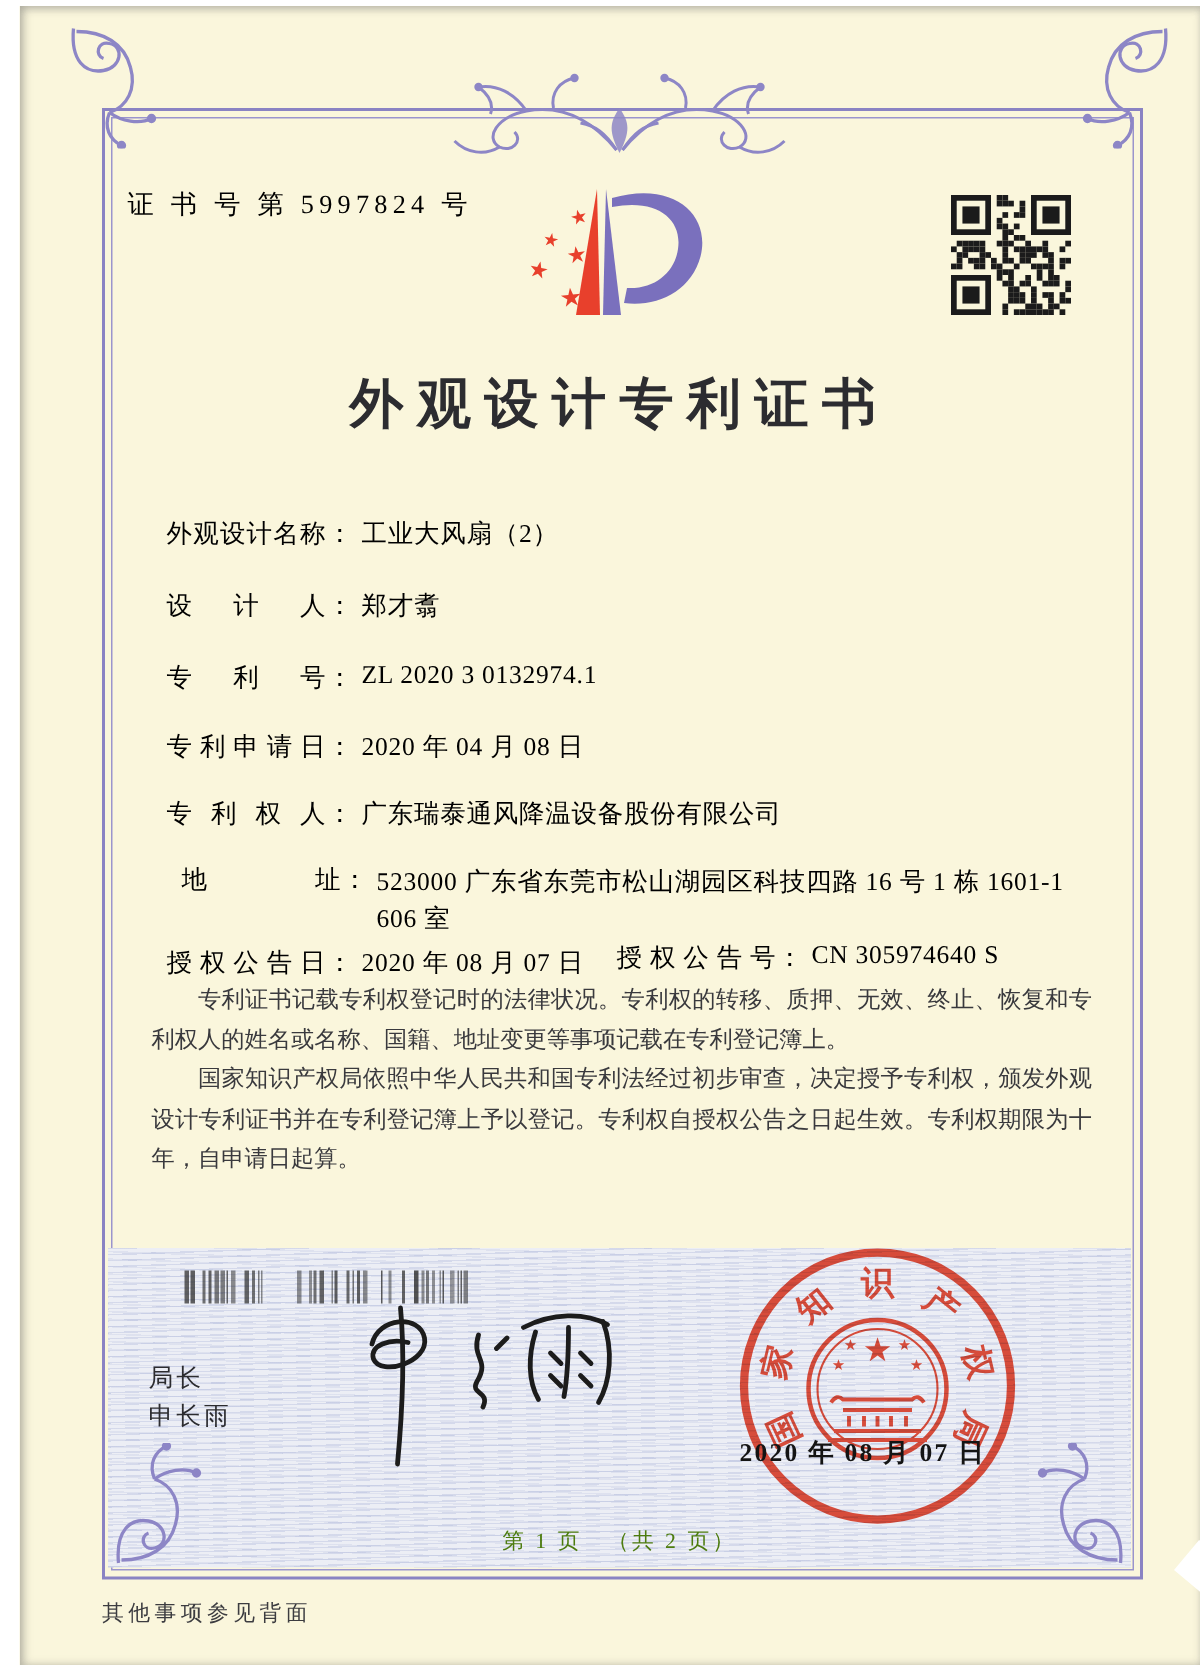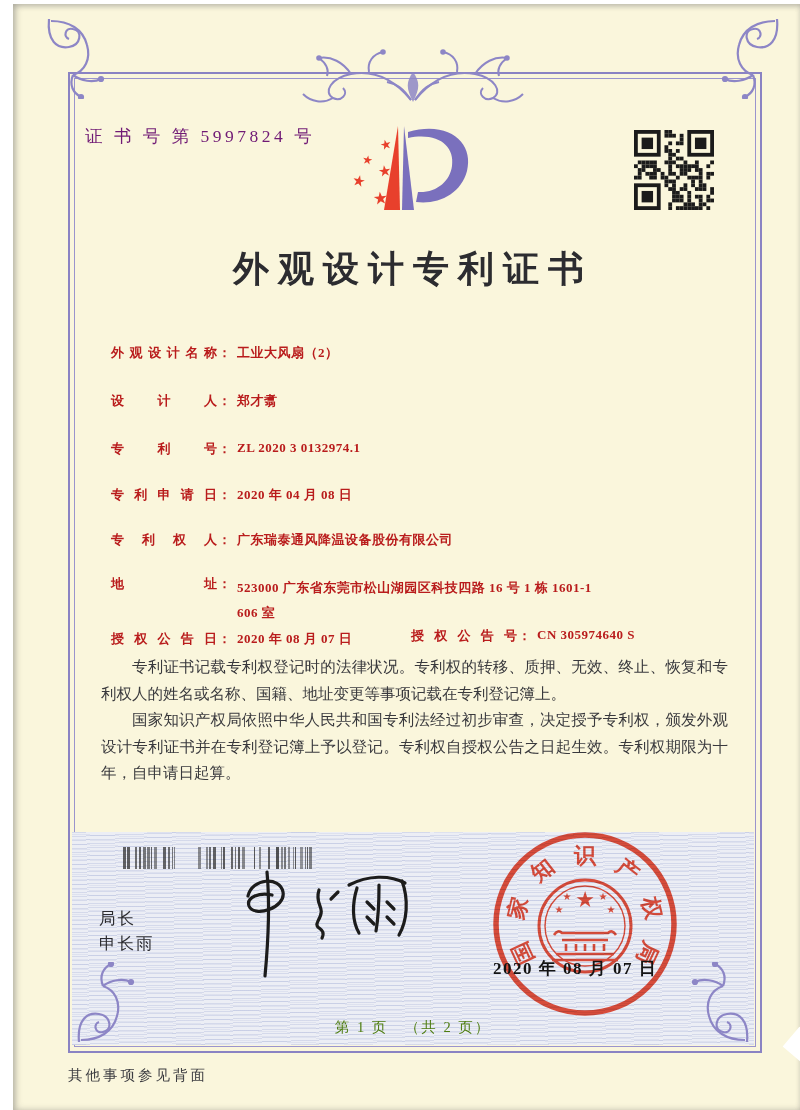--- a/index.html
+++ b/index.html
@@ -16,7 +16,7 @@
         background-image:
           repeating-linear-gradient(178deg, rgba(128,142,198,.22) 0 1px, rgba(255,255,255,0) 1px 4px),
           repeating-linear-gradient(2deg, rgba(128,142,198,.13) 0 1px, rgba(255,255,255,0) 1px 5px);}
-  .cert-no{position:absolute;left:72px;top:120px;font-size:17.5px;letter-spacing:3.5px;color:#701a75;}
+  .cert-no{position:absolute;left:72px;top:120px;font-size:17.5px;letter-spacing:3.5px;color:#000000;}
   .main-title{position:absolute;left:0;top:241px;width:800px;text-align:center;
               font-size:36px;font-weight:bold;letter-spacing:9px;color:#2c2c30;}
   

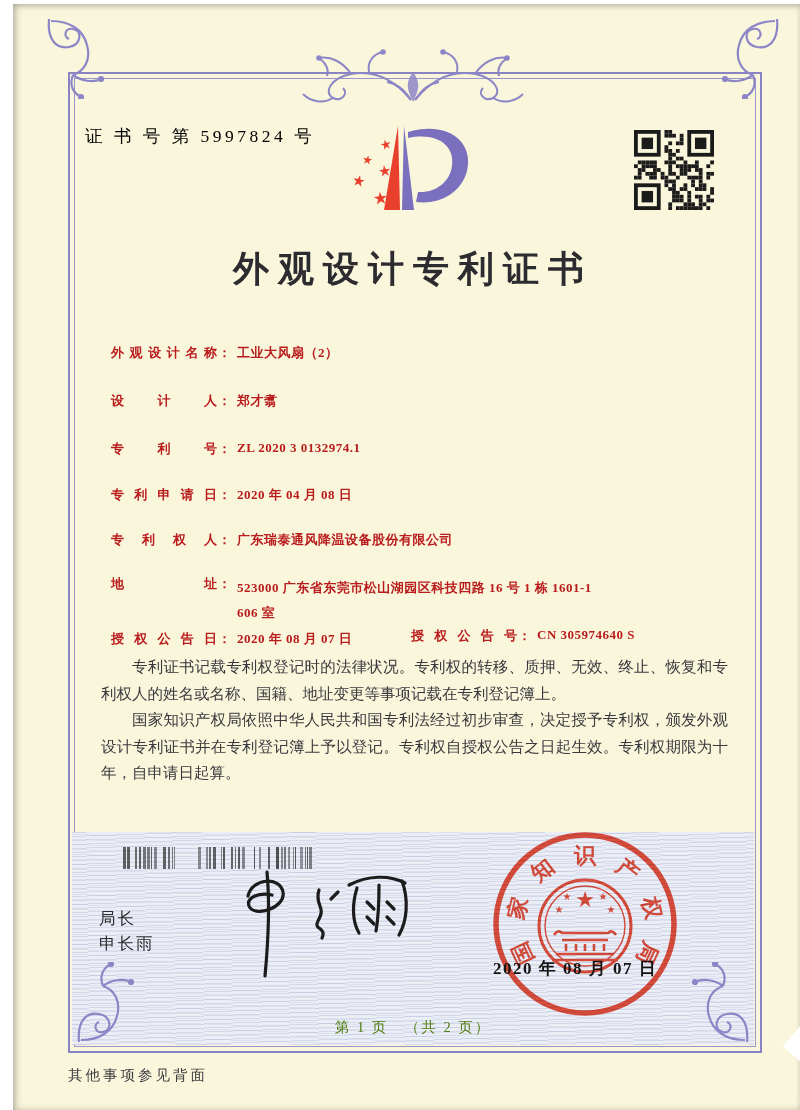--- a/index.html
+++ b/index.html
@@ -20,7 +20,7 @@
   .main-title{position:absolute;left:0;top:241px;width:800px;text-align:center;
               font-size:36px;font-weight:bold;letter-spacing:9px;color:#2c2c30;}
   
-  .frow{position:absolute;left:98px;font-size:13px;color:#b91c1c;white-space:nowrap;font-weight:bold;}
+  .frow{position:absolute;left:98px;font-size:17px;color:#000000;white-space:nowrap;}
   .flabel{display:inline-block;width:106px;text-align:justify;text-align-last:justify;vertical-align:top;}
   .fcolon{margin:0 6px 0 1px;}
   .fvalue{display:inline-block;vertical-align:top;letter-spacing:.5px;}

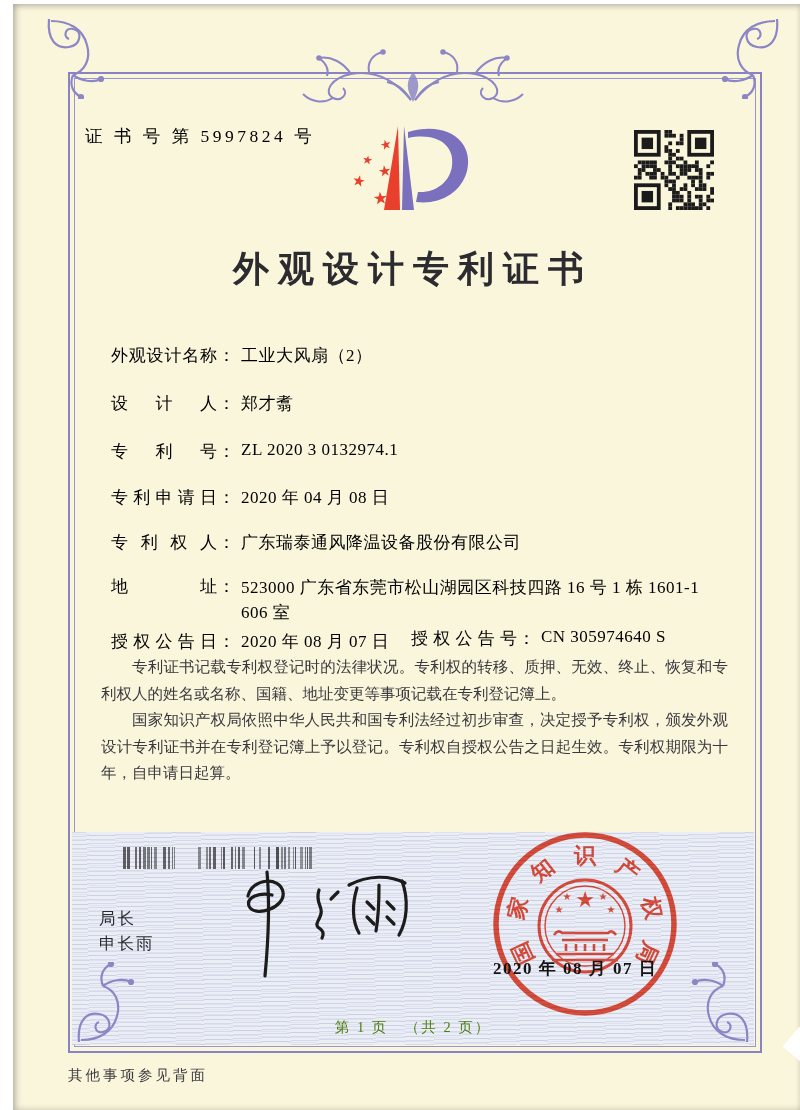--- a/index.html
+++ b/index.html
@@ -291,7 +291,7 @@
   <div class="frow" style="top:527px;">
     <span class="flabel">专利权人</span><span class="fcolon">：</span><span class="fvalue">广东瑞泰通风降温设备股份有限公司</span>
   </div>
-  <div class="frow" style="top:571px;">
+  <div class="frow" style="top:571px;margin-left:10px;">
     <span class="flabel">地址</span><span class="fcolon">：</span><span class="fvalue wrap">523000 广东省东莞市松山湖园区科技四路 16 号 1 栋 1601-1
 606 室</span>
   </div>

